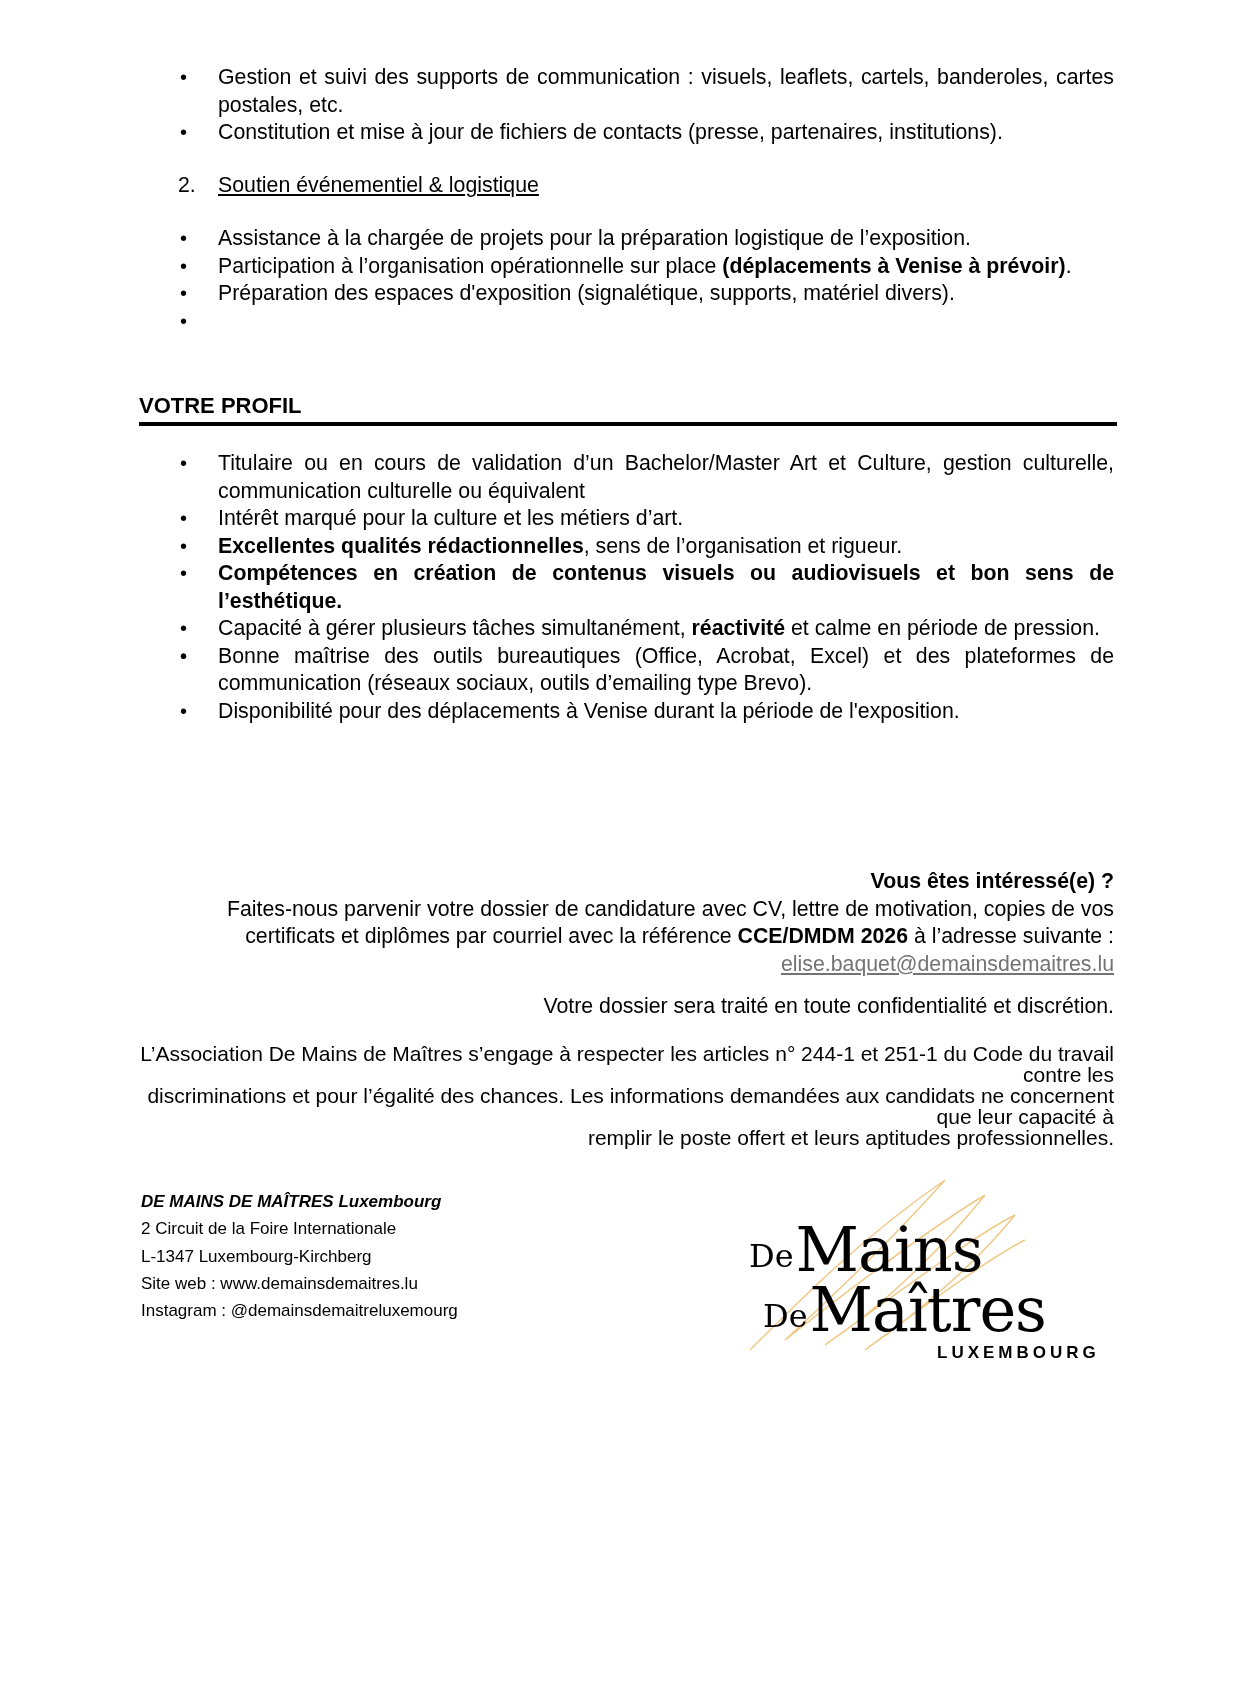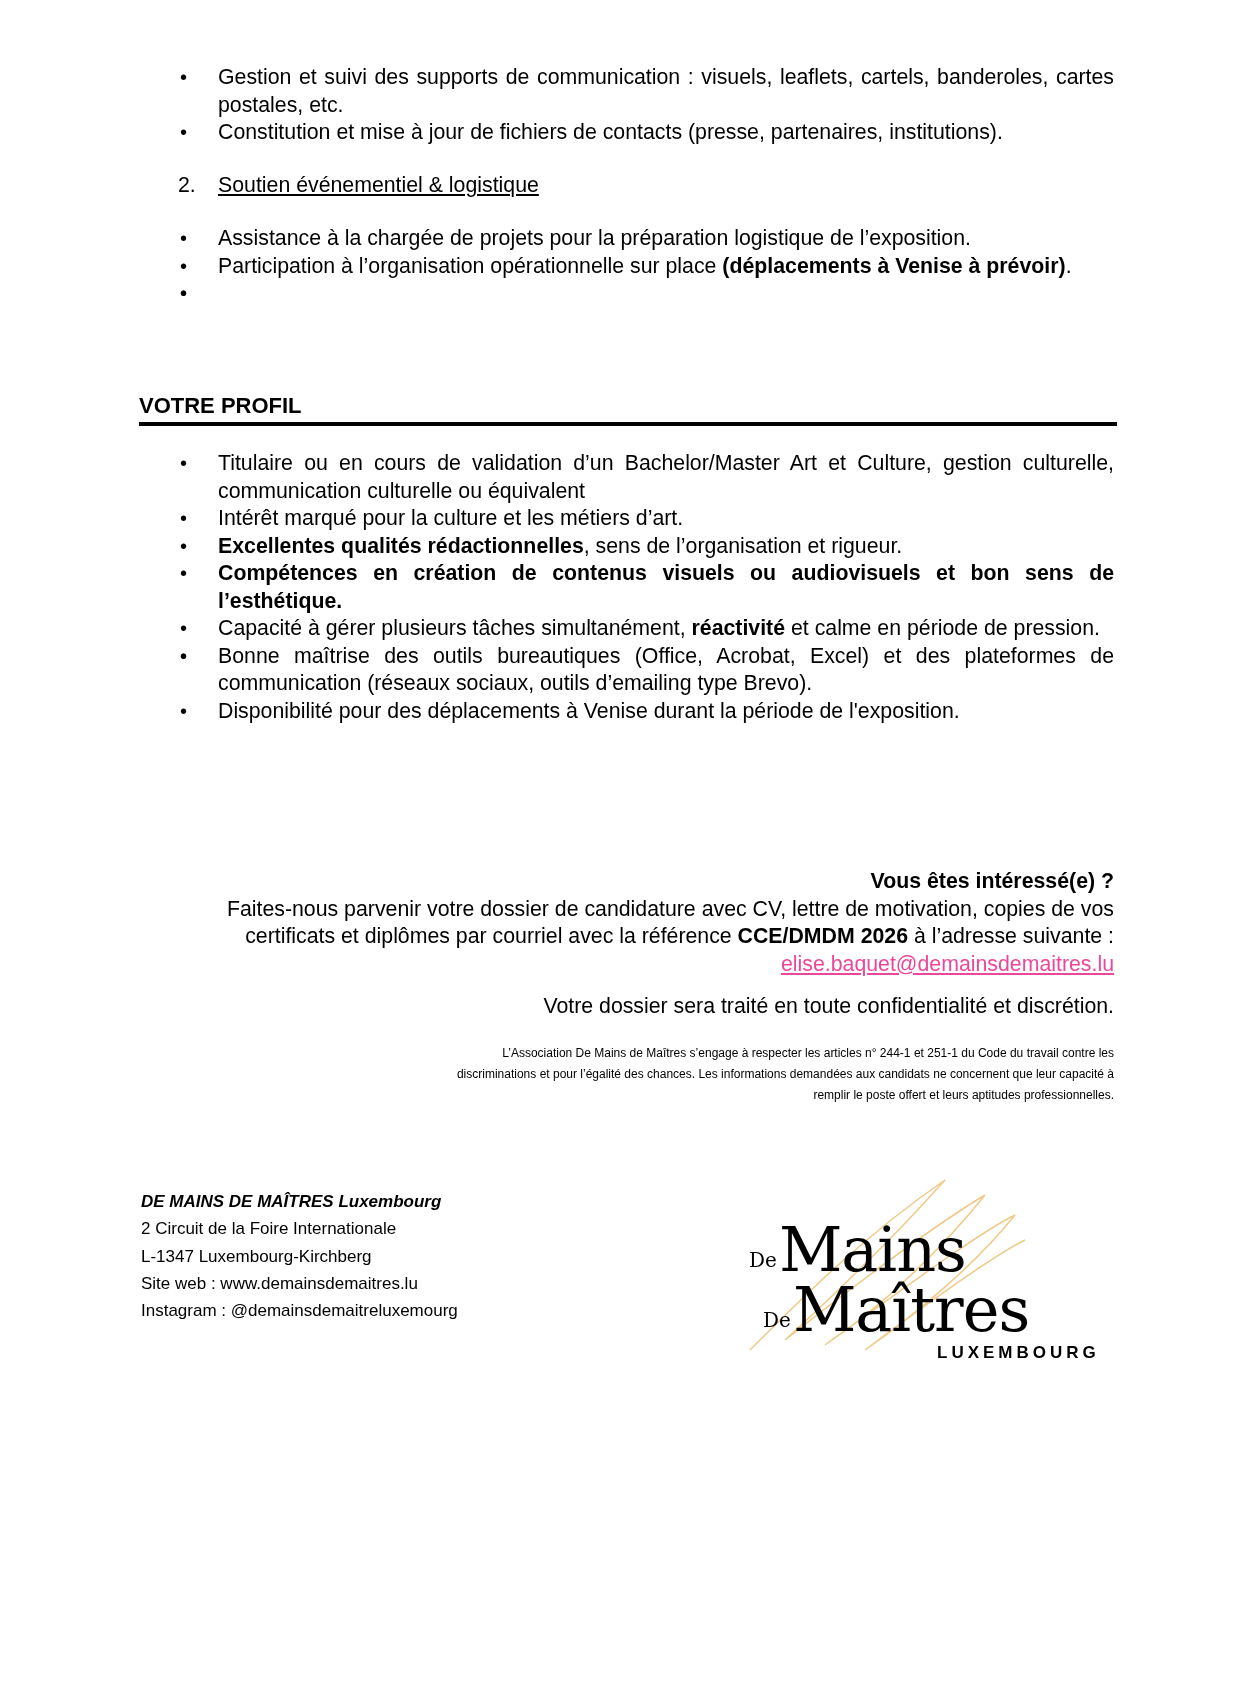--- a/index.html
+++ b/index.html
@@ -48,7 +48,7 @@
   <ul class="bullets body-text" style="top:225px;">
       <li><span class="bullet">•</span><span>Assistance à la chargée de projets pour la préparation logistique de l’exposition.</span></li>
       <li><span class="bullet">•</span><span>Participation à l’organisation opérationnelle sur place </span><b>(déplacements à Venise à prévoir)</b><span>.</span></li>
-      <li><span class="bullet">•</span></li>
+      <li><span class="bullet">•</span><span>Préparation des espaces d'exposition (signalétique, supports, matériel divers).</span></li>
       <li><span class="bullet">•</span></li>
     </ul>
 

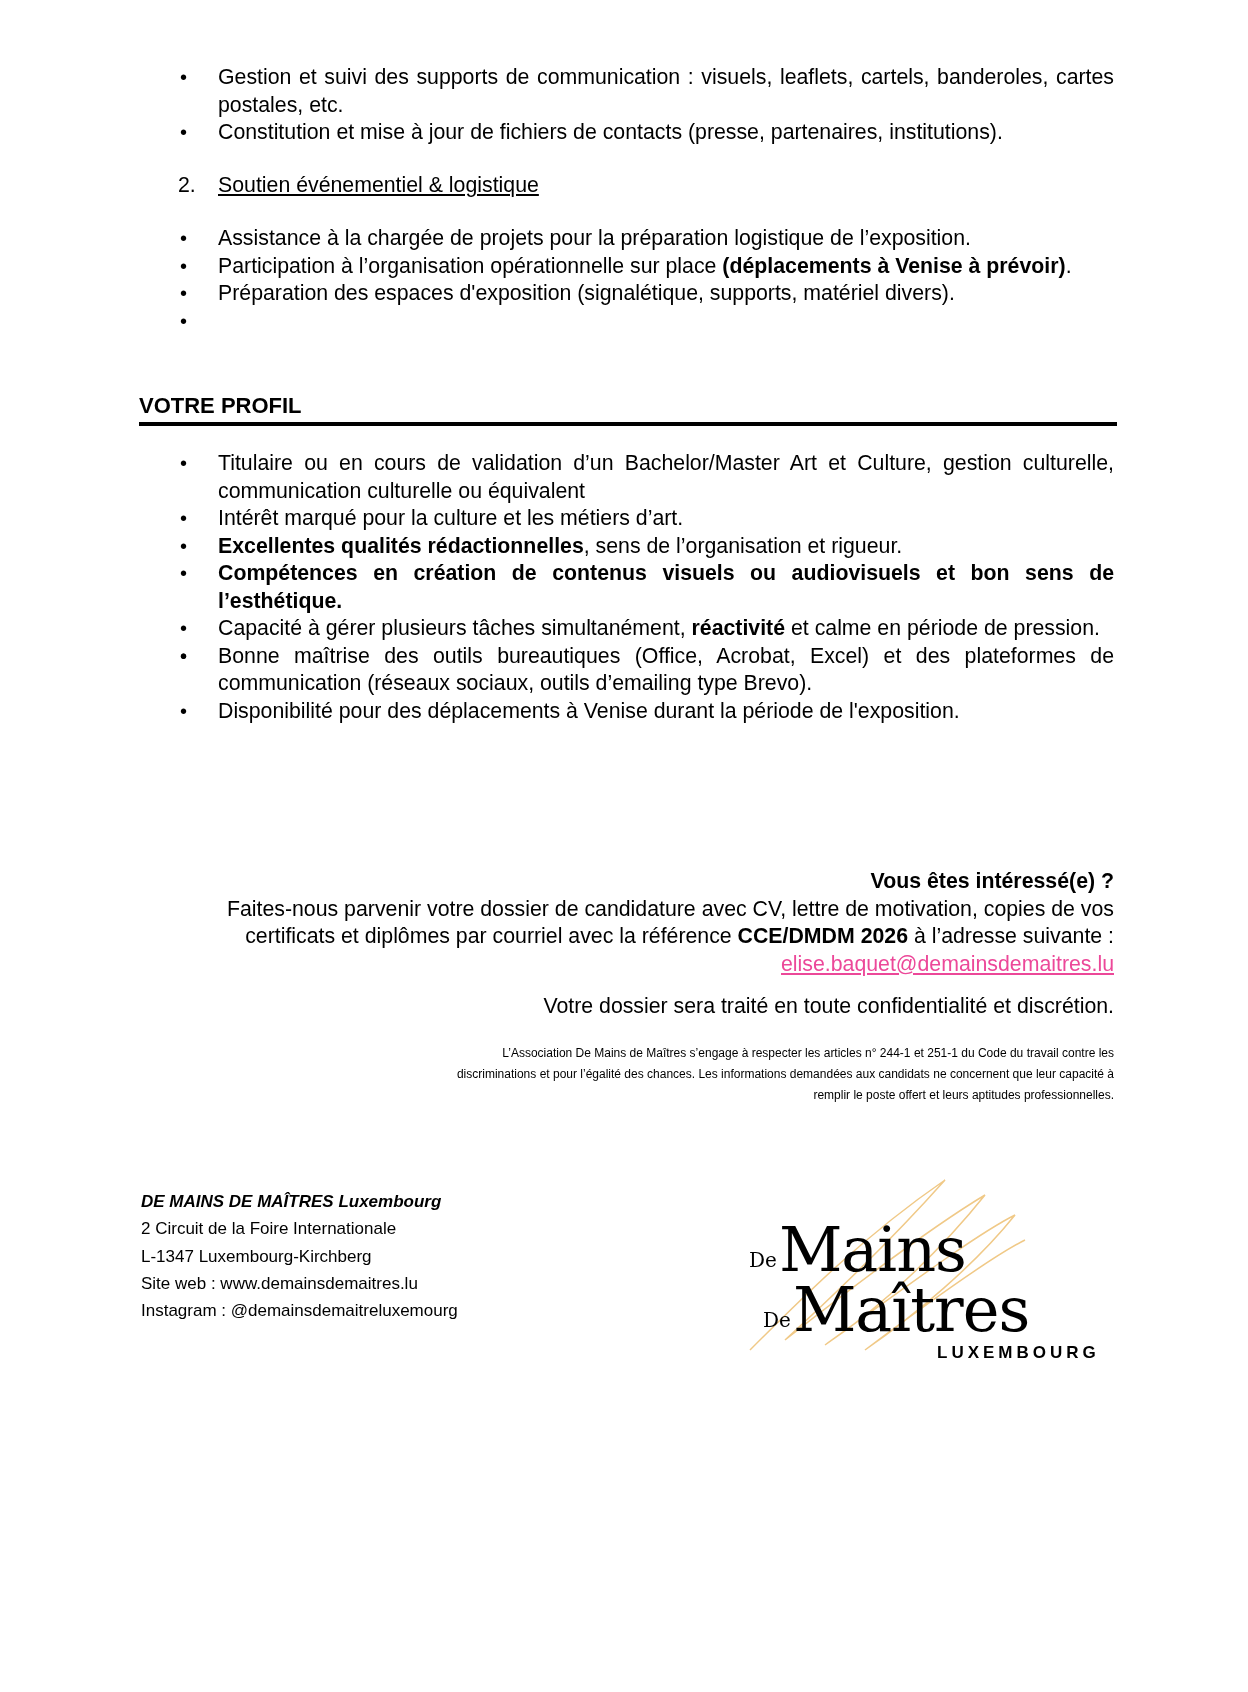--- a/index.html
+++ b/index.html
@@ -19,7 +19,7 @@
     .section-head { position: absolute; left: 139px; top: 393px; font-weight: 700; font-size: 22px; }
     .section-rule { position: absolute; left: 139px; top: 422px; width: 978px; height: 4px; background: #000; }
     .right-block { position: absolute; right: 134px; width: 1000px; text-align: right; }
-    .link { color: #ec4899; text-decoration: underline; }
+    .link { color: #737373; text-decoration: underline; }
     .small { font-size: 12px; line-height: 21px; }
     .footer { position: absolute; left: 141px; top: 1188px; font-size: 17px; line-height: 27.3px; }
     .footer .org { font-weight: 700; font-style: italic; }

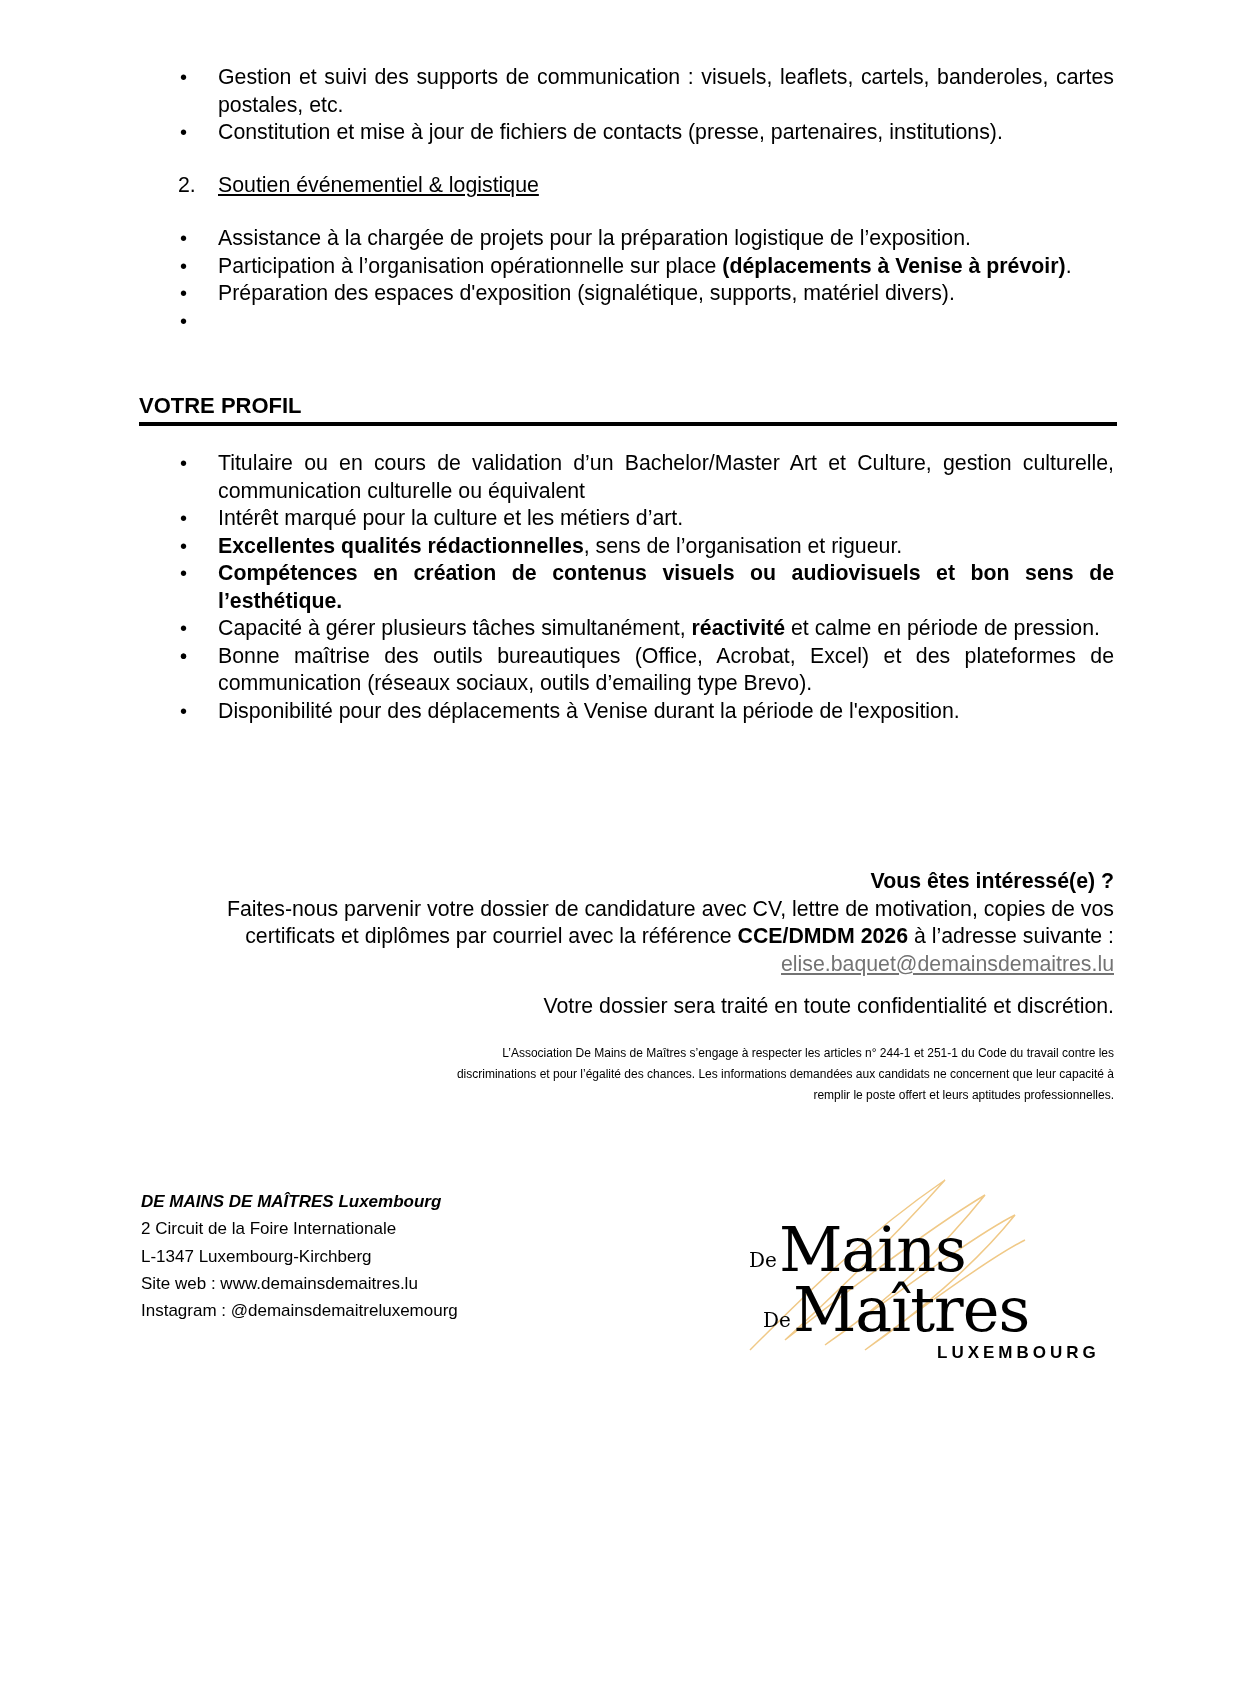--- a/index.html
+++ b/index.html
@@ -20,7 +20,7 @@
     .section-rule { position: absolute; left: 139px; top: 422px; width: 978px; height: 4px; background: #000; }
     .right-block { position: absolute; right: 134px; width: 1000px; text-align: right; }
     .link { color: #737373; text-decoration: underline; }
-    .small { font-size: 12px; line-height: 21px; }
+    .small { font-size: 21px; line-height: 21px; }
     .footer { position: absolute; left: 141px; top: 1188px; font-size: 17px; line-height: 27.3px; }
     .footer .org { font-weight: 700; font-style: italic; }
     .logo { position: absolute; left: 745px; top: 1175px; width: 350px; height: 180px; }

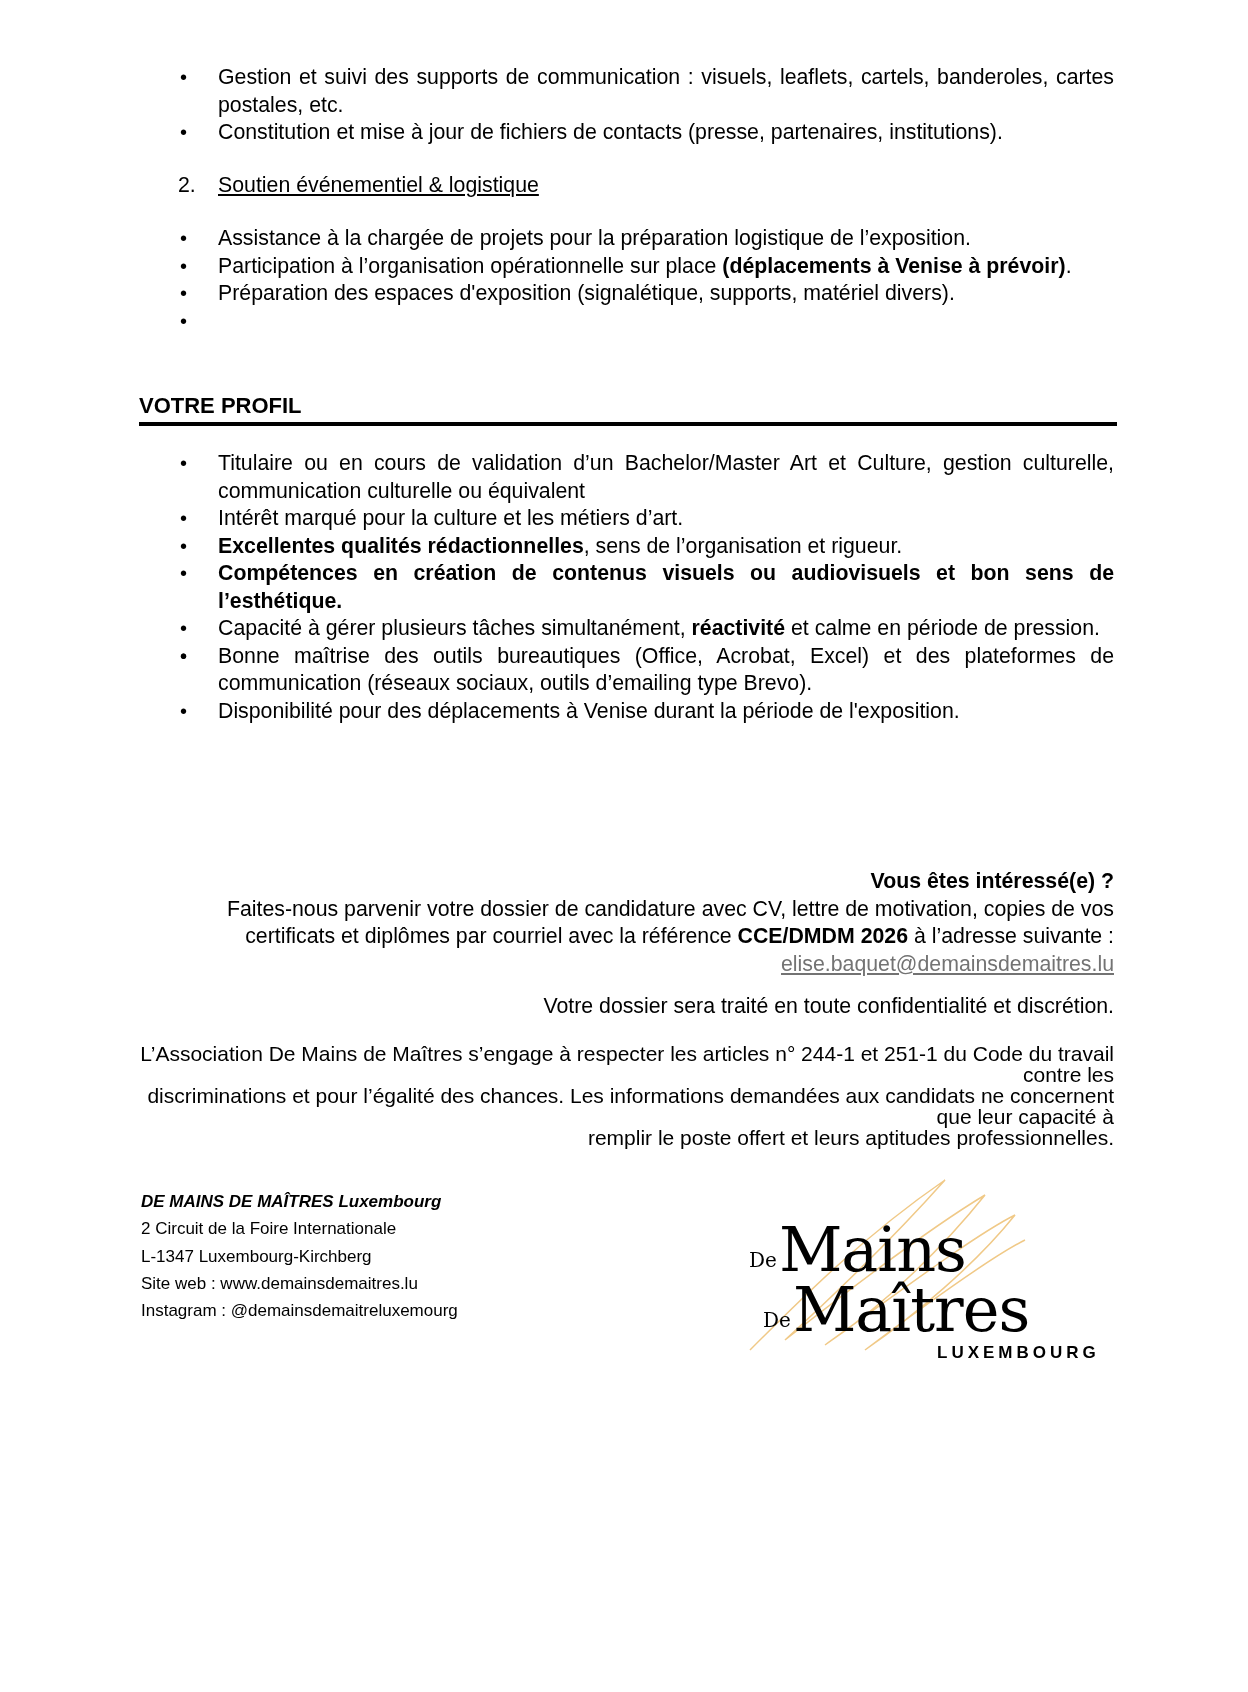--- a/index.html
+++ b/index.html
@@ -27,7 +27,7 @@
     .logo svg { position: absolute; left: 0; top: 0; }
     .logo .l1 { position: absolute; left: 4px; top: 38px; font-family: "DejaVu Serif", serif; }
     .logo .l2 { position: absolute; left: 18px; top: 98px; font-family: "DejaVu Serif", serif; }
-    .logo .de { font-size: 20px; vertical-align: 4px; margin-right: 2px; }
+    .logo .de { font-size: 32px; vertical-align: 4px; margin-right: 2px; }
     .logo .big { font-size: 62px; letter-spacing: -1px; }
     .logo .lux { position: absolute; left: 192px; top: 168px; font-size: 17px; letter-spacing: 4px; font-family: "Liberation Sans", sans-serif; font-weight: 700; }
   </style>

